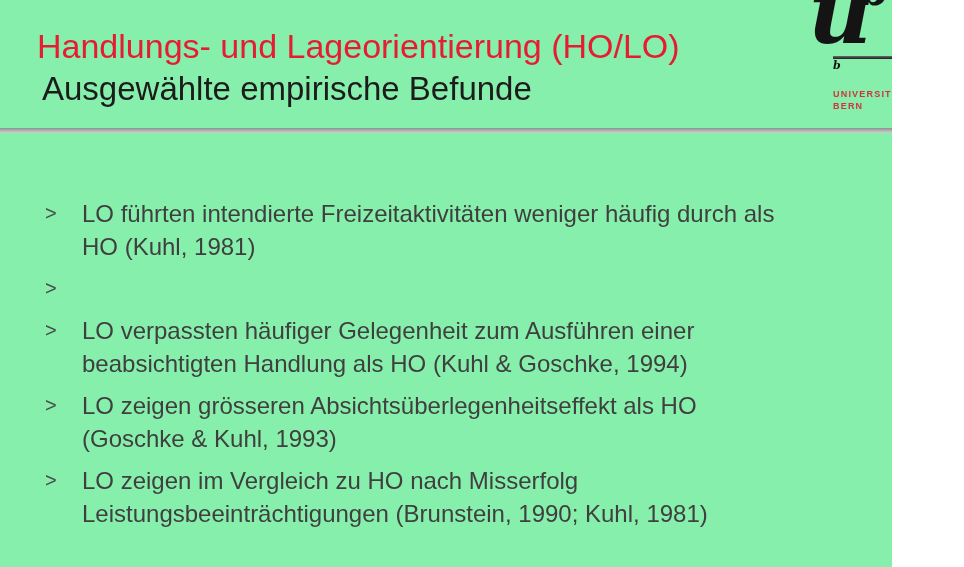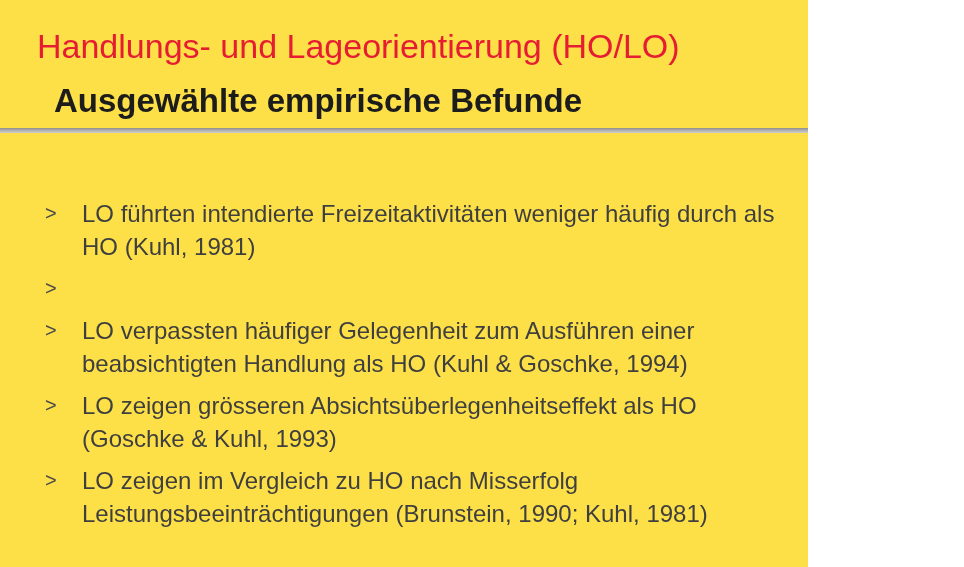--- a/index.html
+++ b/index.html
@@ -10,9 +10,9 @@
   }
   .slide {
     position: relative;
-    width: 808px;
+    width: 892px;
     height: 567px;
-    background: #fde047;
+    background: #86efac;
     overflow: hidden;
   }
 

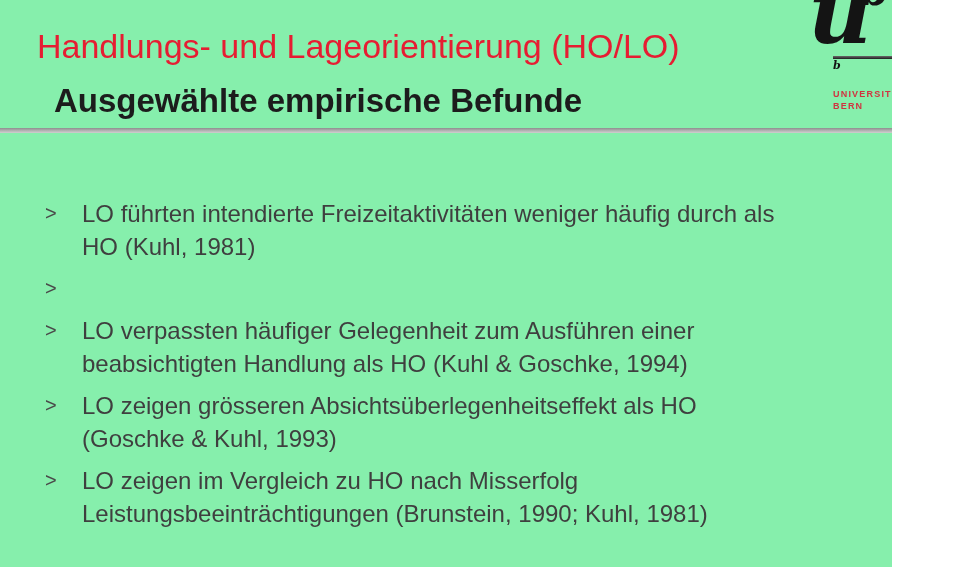--- a/index.html
+++ b/index.html
@@ -32,10 +32,10 @@
     letter-spacing: 0;
   }
   .subtitle {
-    margin: 17px;
+    margin: 5px;
     font-size: 33px;
     line-height: 37px;
-    font-weight: 700;
+    font-weight: 400;
     color: #1c1c1c;
   }
 

